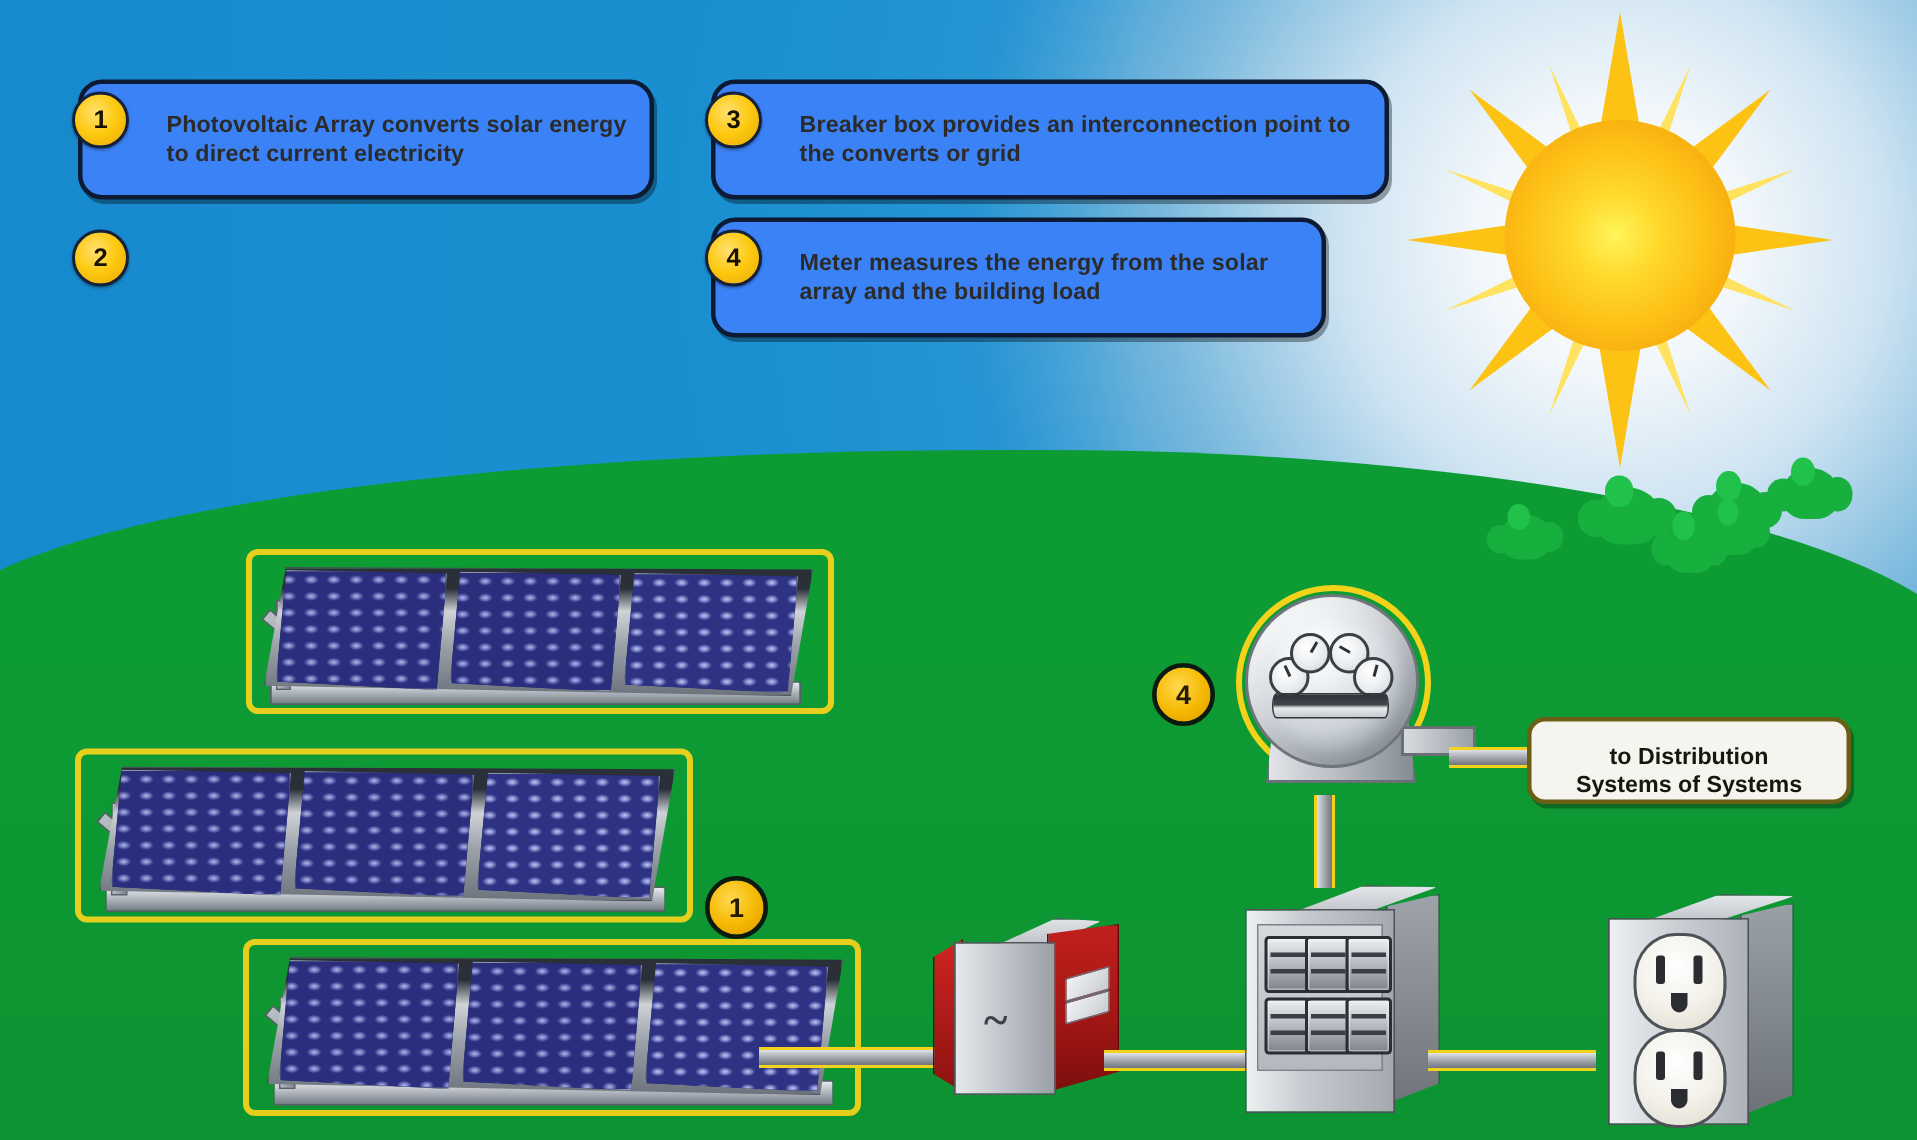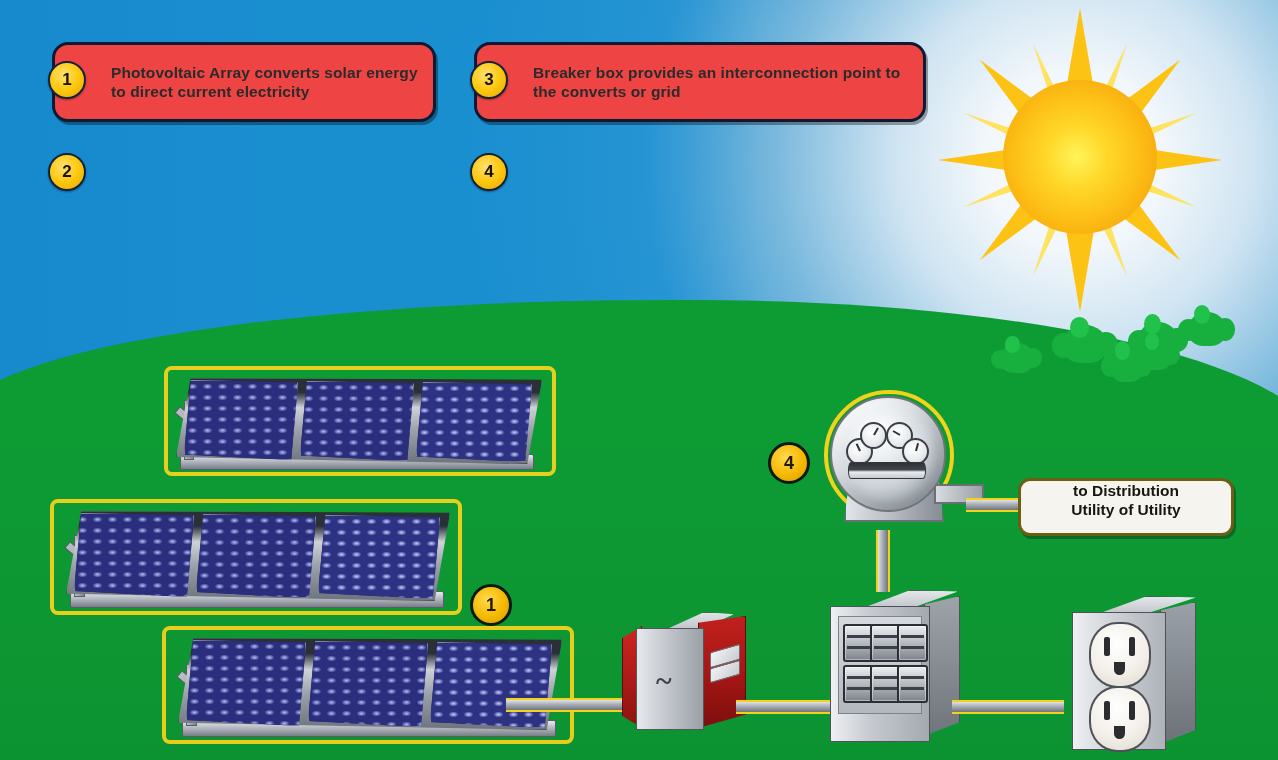--- a/index.html
+++ b/index.html
@@ -74,10 +74,11 @@
   
   .callout{
     position:absolute;
-    background:#ef4444;
+    background:#3b82f6;
     border:3px solid #0c1a33;
     border-radius:16px;
     box-shadow:2px 3px 0 rgba(0,0,0,.35);
+    margin-top:11px;
   }
   .callout .txt{
     position:absolute;left:56px;top:50%;transform:translateY(-50%);

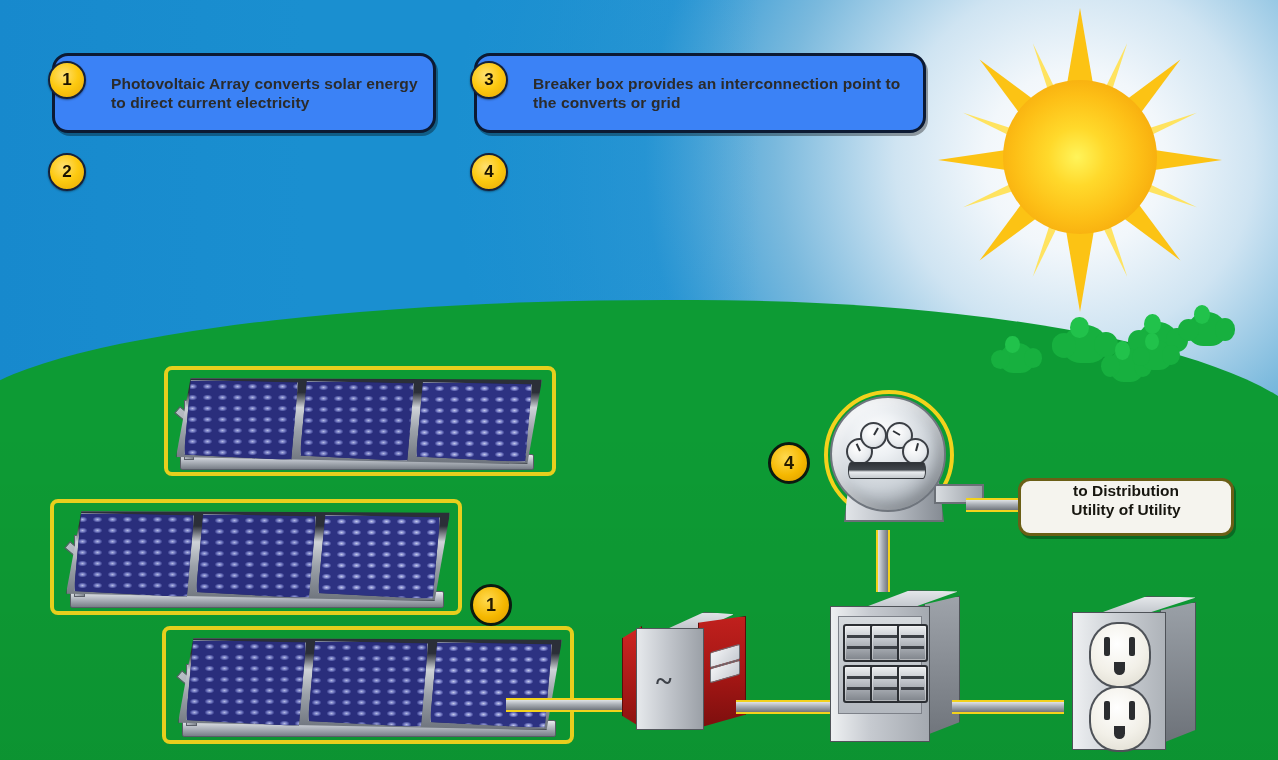--- a/index.html
+++ b/index.html
@@ -377,6 +377,9 @@
     <span>3</span>
   </div>
 
+  <div class="callout" style="left:474px;top:134px;width:404px;height:74px;">
+    <div class="txt">Meter measures the energy from the solar array and the building load</div>
+  </div>
   <div class="badge" style="left:470px;top:153px;">
     <span>4</span>
   </div>

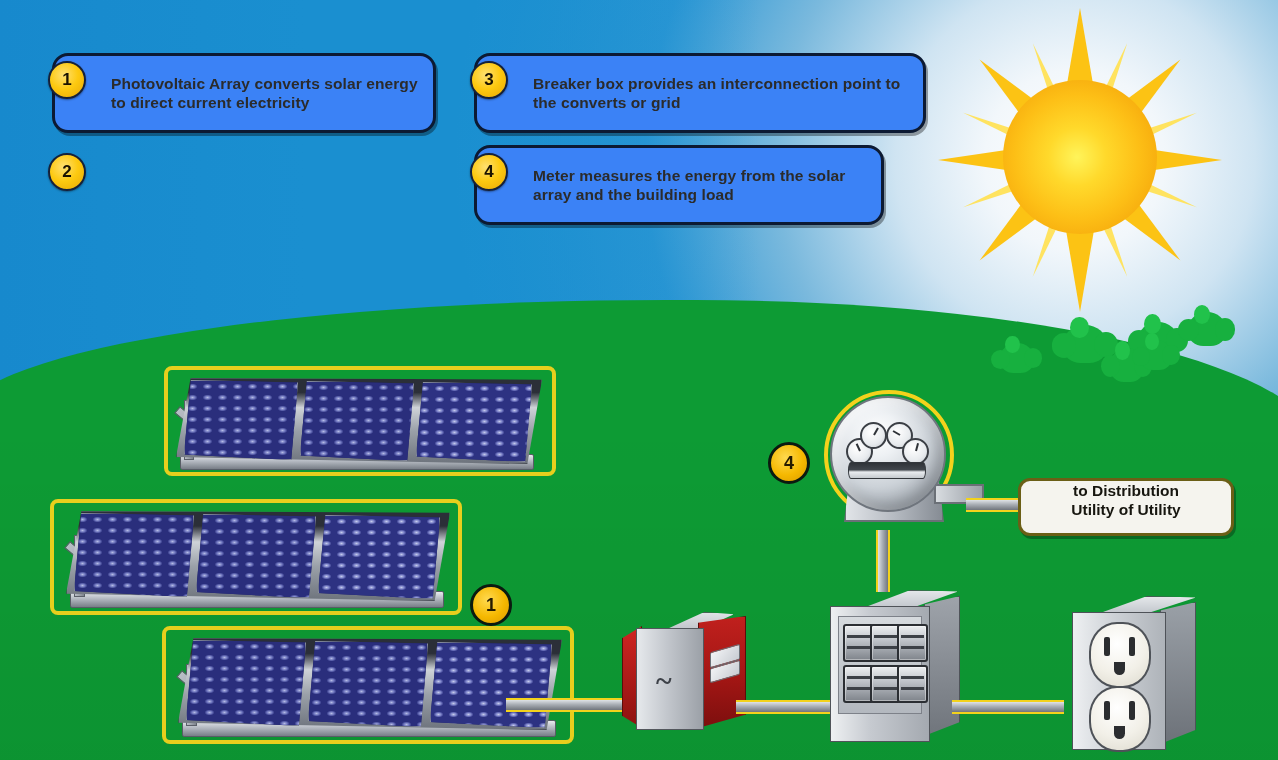--- a/index.html
+++ b/index.html
@@ -269,7 +269,7 @@
     border:3px solid #6b5f16;
     border-radius:12px;
     box-shadow:2px 3px 0 rgba(0,0,0,.3);
-    display:flex;align-items:flex-start;justify-content:center;
+    display:flex;align-items:flex-end;justify-content:center;
     text-align:center;
   }
   .util span{

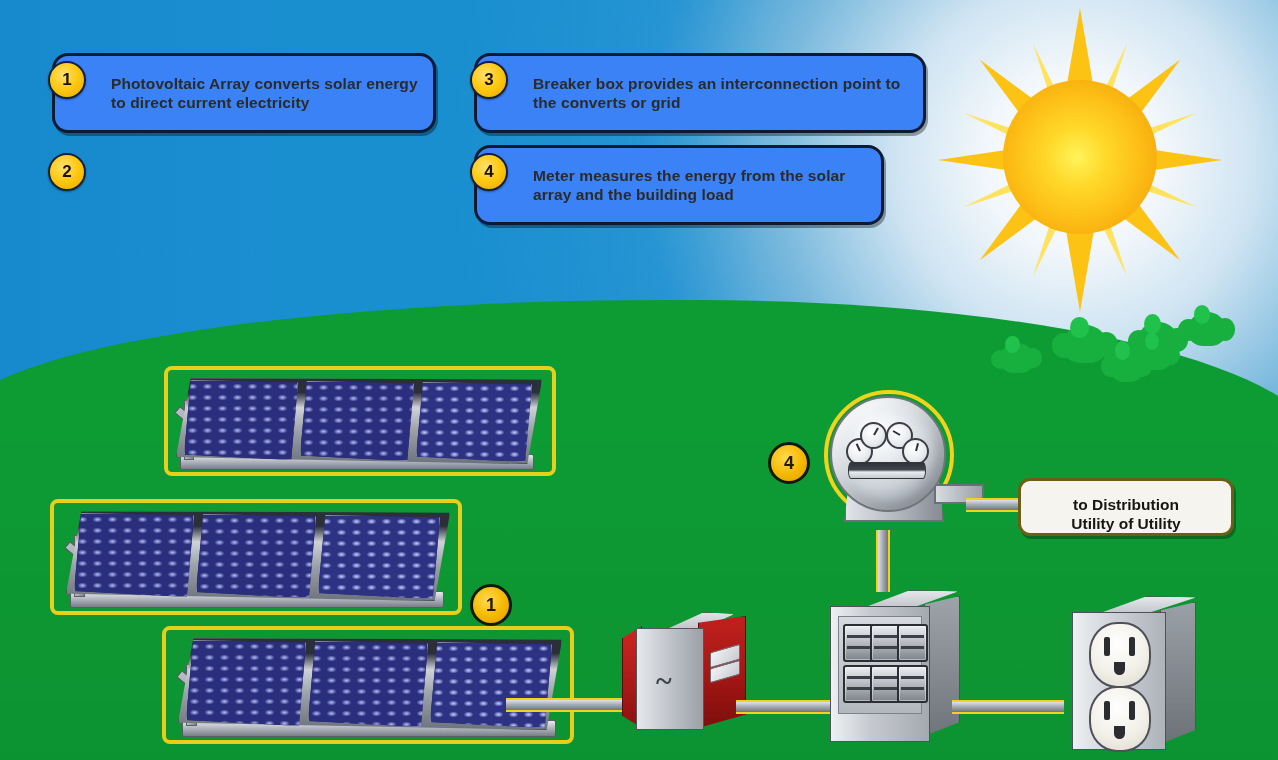--- a/index.html
+++ b/index.html
@@ -500,7 +500,7 @@
   <div class="util" style="left:1018px;top:478px;width:210px;height:52px;">
     <span>
       <span>to Distribution</span><br>
-      <span>Utility of Utility</span>
+      <span>Systems of Systems</span>
     </span>
   </div>
 

